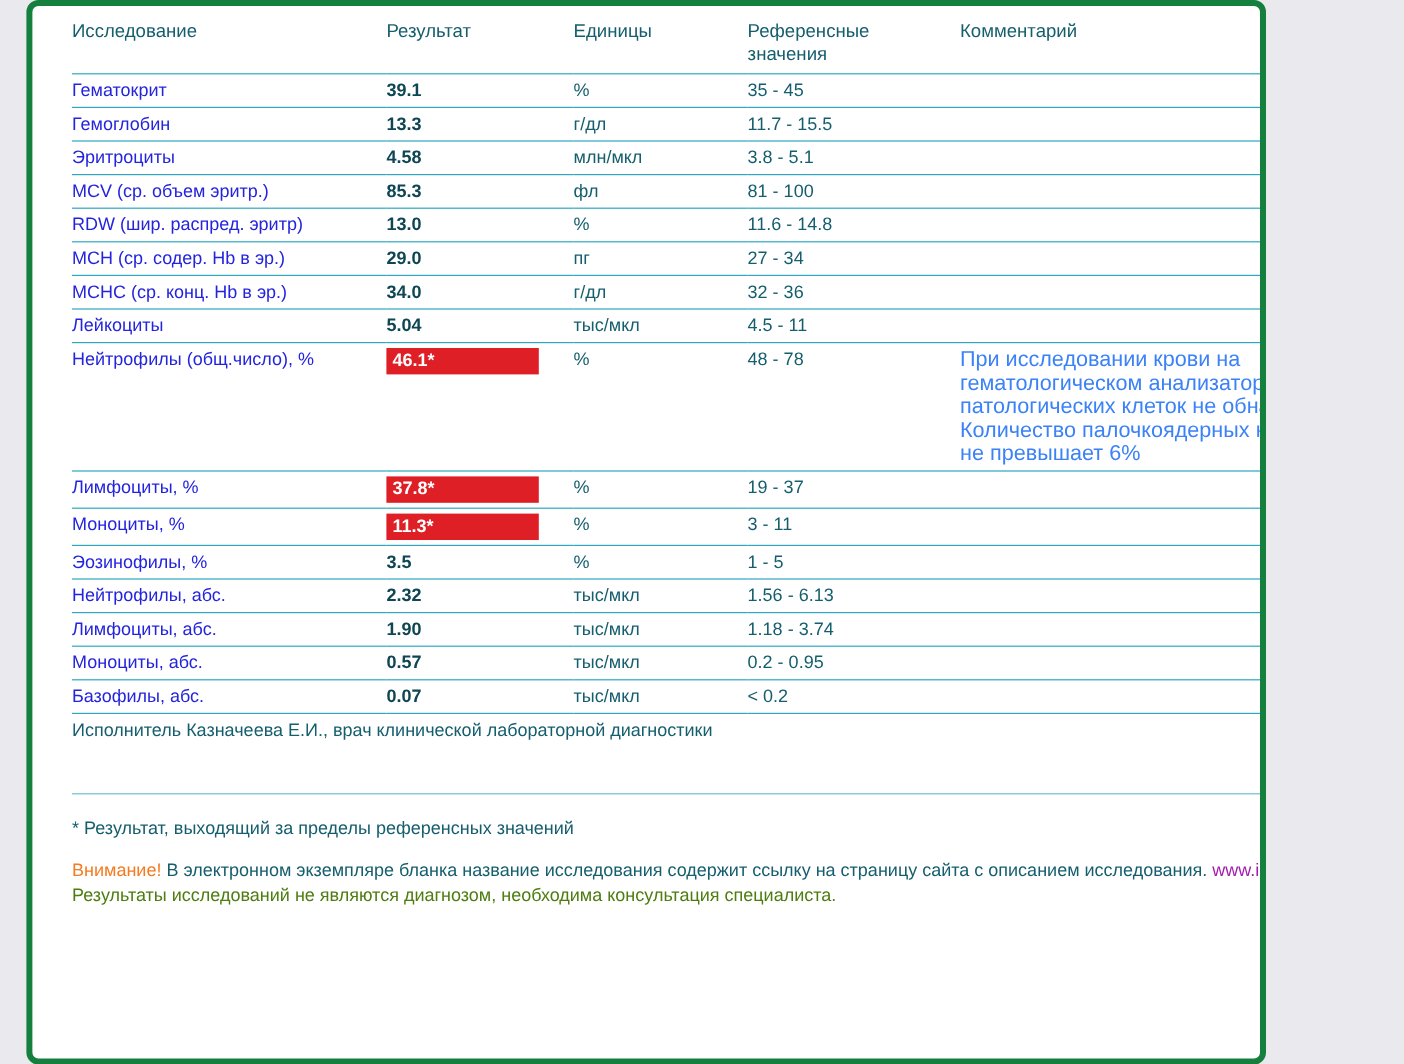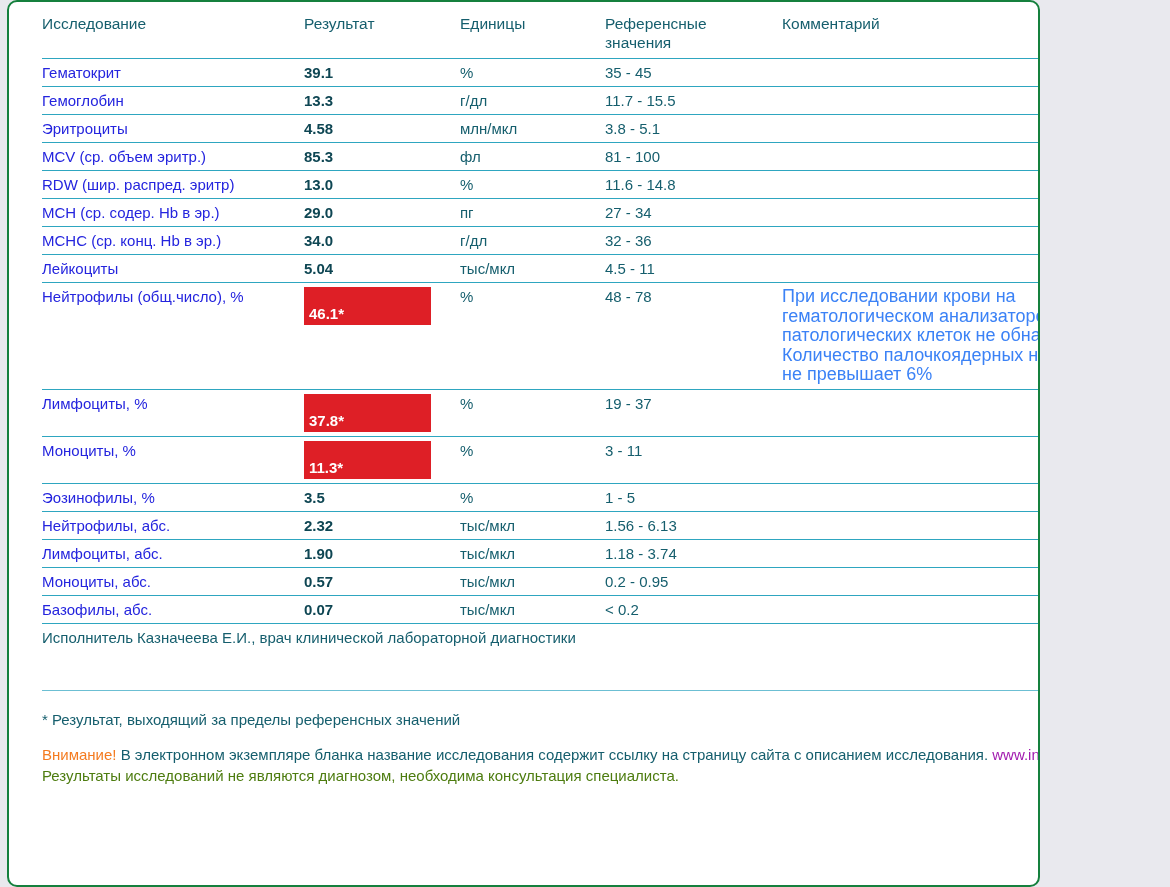--- a/index.html
+++ b/index.html
@@ -11,11 +11,11 @@
     color:#155e6d;
   }
   .page {
-    margin:0 7px;
+    margin:0 22px;
     width:1033px;
     height:887px;
     background:#ffffff;
-    border:2px solid #15803d;
+    border:5px solid #15803d;
     border-radius:10px;
     padding:10px 14px 0 33px;
     overflow:hidden;

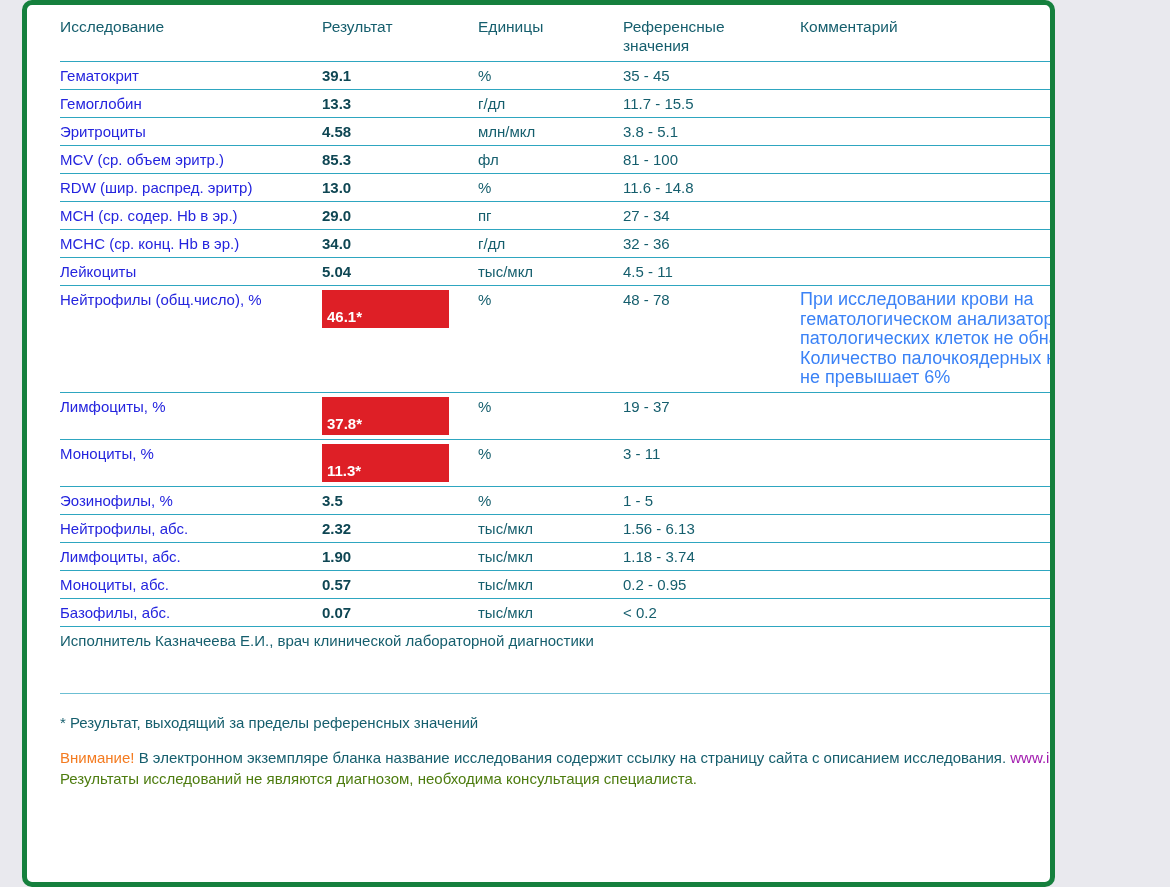--- a/index.html
+++ b/index.html
@@ -60,7 +60,7 @@
     width:127px;
     background:#de1f26;
     color:#ffffff;
-    padding:17px 0 2px 5px;
+    padding:1px 0 2px 5px;
     font-weight:bold;
   }
   td.comment { font-size:18px; line-height:19.5px; color:#3b82f6; }

